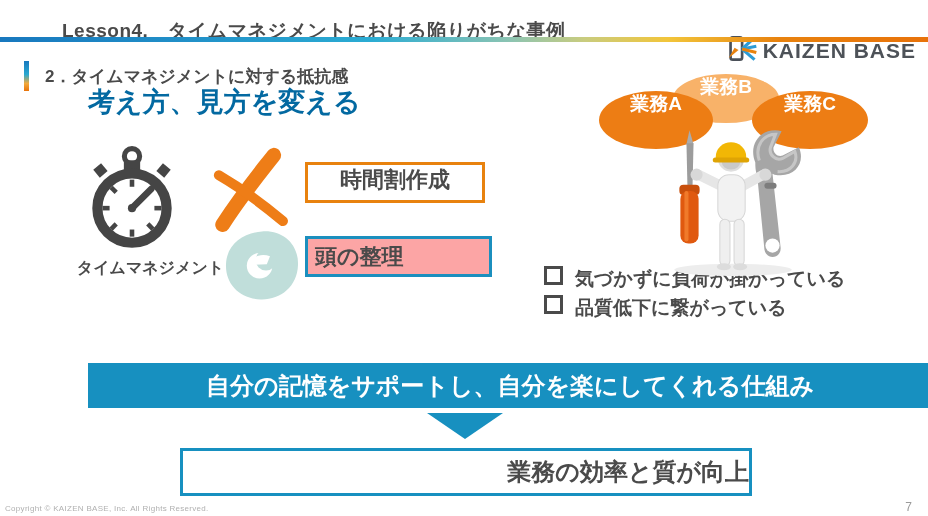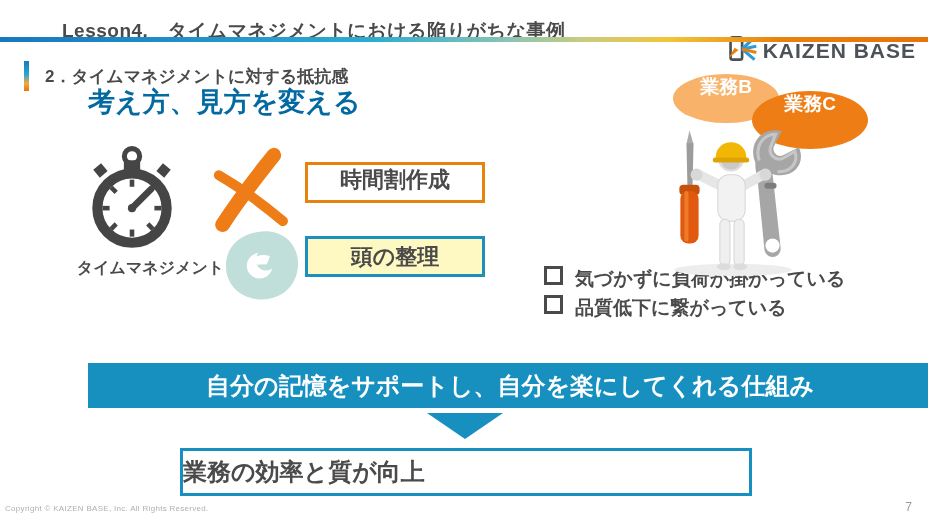--- a/index.html
+++ b/index.html
@@ -145,6 +145,9 @@
   <div class="task-ellipse task-b">
     <span>業務B</span>
   </div>
+  <div class="task-ellipse task-a">
+    <span>業務A</span>
+  </div>
   <div class="task-ellipse task-c">
     <span>業務C</span>
   </div>

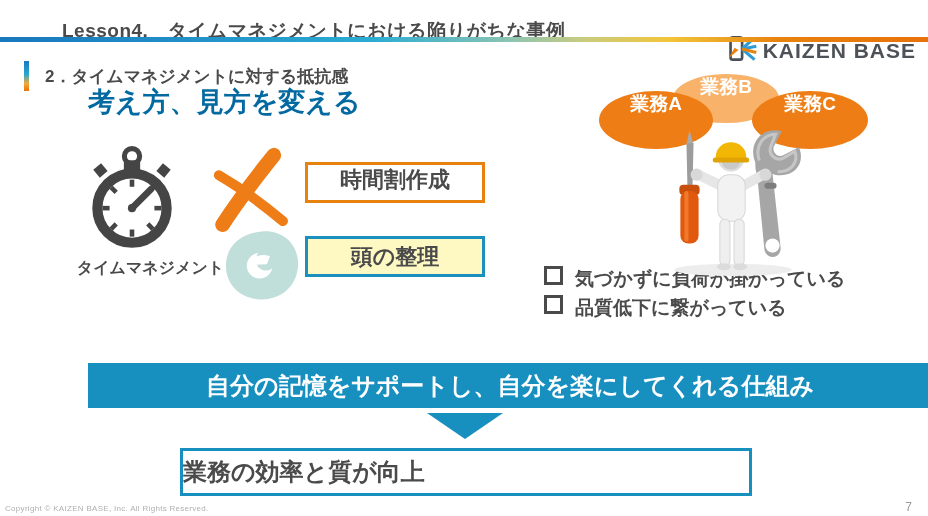--- a/index.html
+++ b/index.html
@@ -36,7 +36,7 @@
   }
   .ok-box{
     position:absolute;left:305px;top:236px;width:174px;height:35px;border:3px solid #1b8fbe;
-    display:flex;align-items:center;justify-content:center;font-size:22px;font-weight:bold;color:#4a4a4a;background:#fef9c3;
+    display:flex;align-items:center;font-size:22px;font-weight:bold;color:#4a4a4a;background:#fca5a5;padding-left:7px;
   }
   
   .task-ellipse{

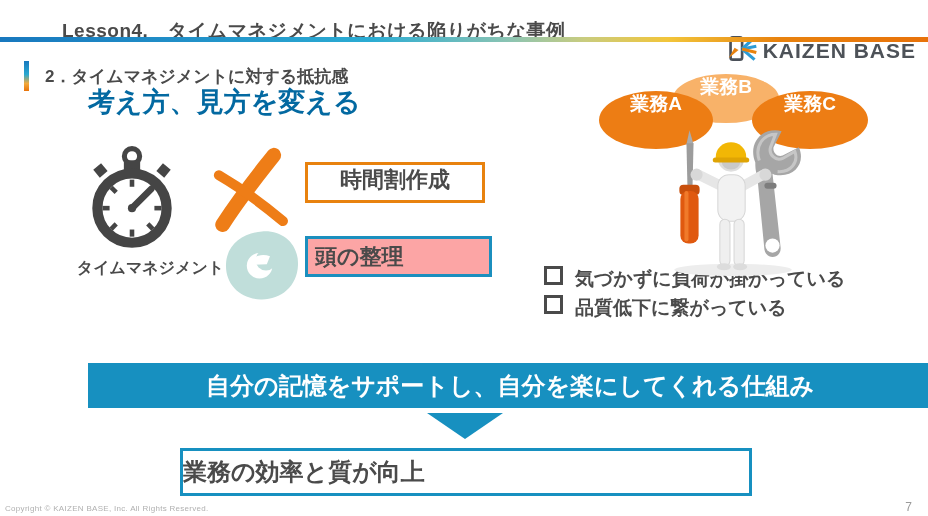--- a/index.html
+++ b/index.html
@@ -62,7 +62,7 @@
   }
   .result-box{
     position:absolute;left:180px;top:448px;width:566px;height:42px;border:3px solid #1790c0;background:#fff;
-    display:flex;align-items:center;justify-content:flex-start;font-size:24px;font-weight:bold;color:#4a4a4a;white-space:nowrap;
+    display:flex;align-items:center;justify-content:flex-end;font-size:24px;font-weight:bold;color:#4a4a4a;white-space:nowrap;
   }
   
   .footer-copyright{position:absolute;left:5px;bottom:3px;font-size:8px;color:#b0b0b0;letter-spacing:.3px;}

